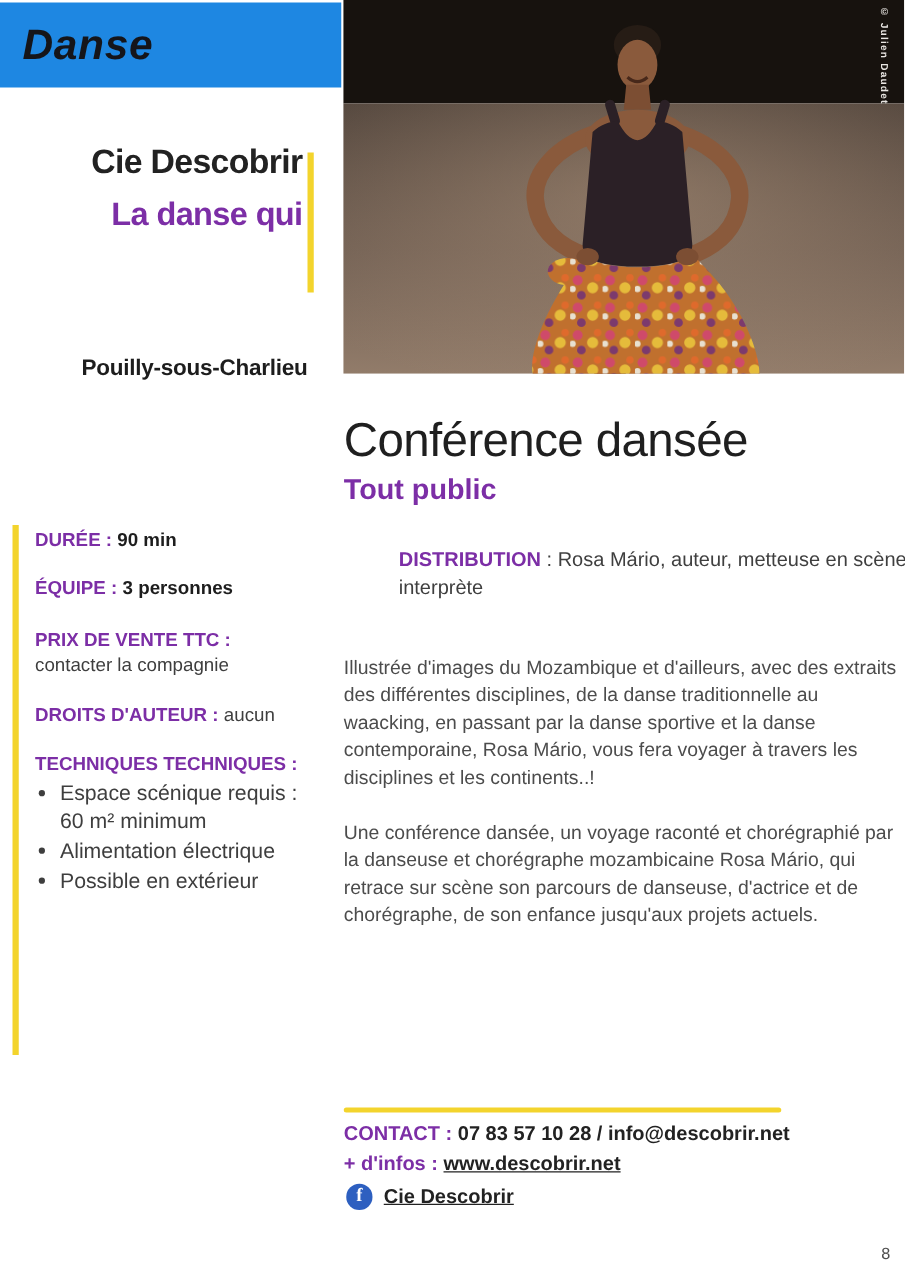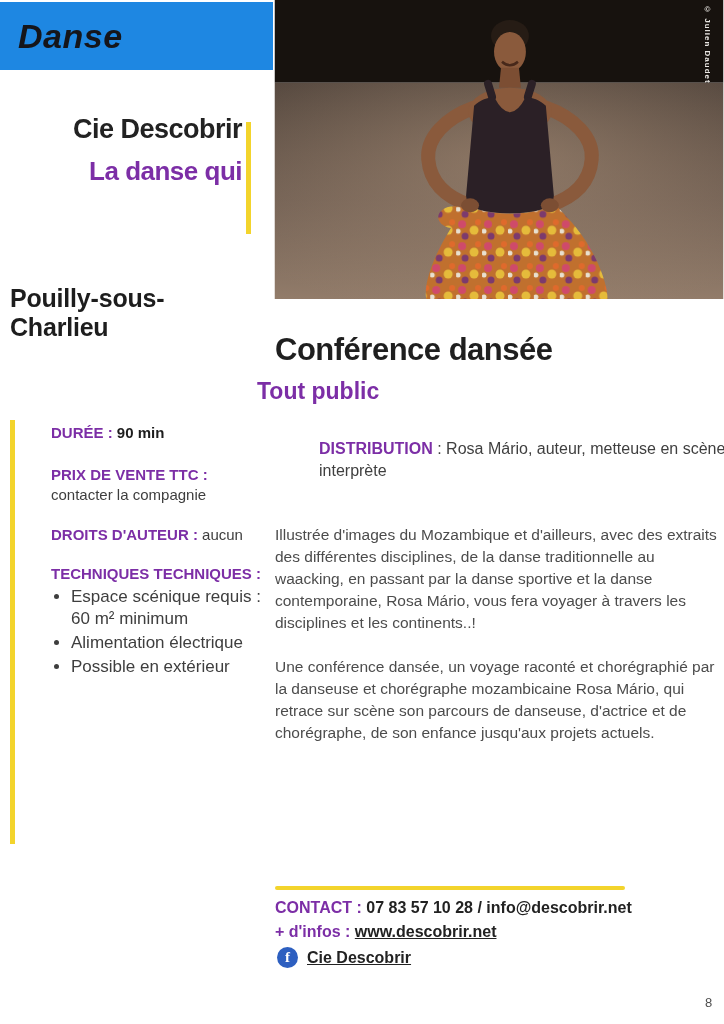--- a/index.html
+++ b/index.html
@@ -35,7 +35,7 @@
   .company-title { font-size: 27px; font-weight: bold; color: #222; letter-spacing: -0.5px; }
   .show-title { margin-top: 10px; font-size: 26px; font-weight: bold; color: #7C2EA6; line-height: 1.27; letter-spacing: -0.5px; }
   .title-accent-bar { position: absolute; left: 246px; top: 122px; width: 5px; height: 112px; background: #F3D42C; }
-  .location { position: absolute; left: 10px; top: 284px; width: 236px; text-align: left; font-size: 25px; font-weight: bold; color: #1d1d1d; letter-spacing: -0.2px; }
+  .location { position: absolute; left: 10px; top: 284px; width: 236px; text-align: right; font-size: 18px; font-weight: bold; color: #1d1d1d; letter-spacing: -0.2px; }
 
   
   .info-accent-bar { position: absolute; left: 10px; top: 420px; width: 5px; height: 424px; background: #F3D42C; }

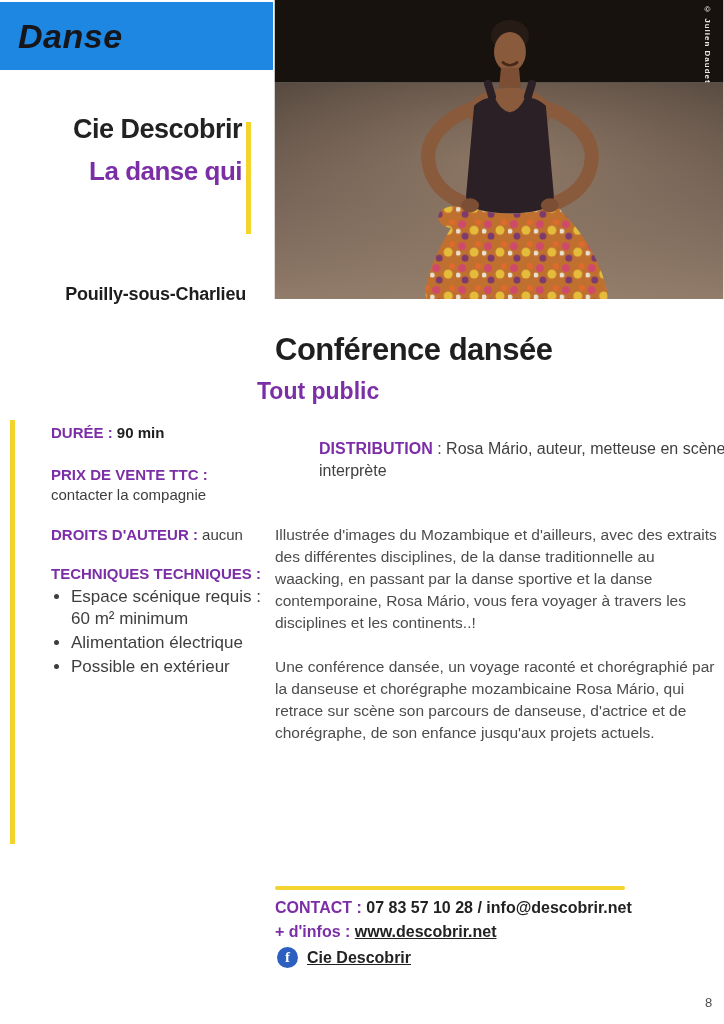--- a/index.html
+++ b/index.html
@@ -51,7 +51,7 @@
   .conditions-list li { margin-bottom: 2px; }
 
   
-  .main-title { position: absolute; left: 275px; top: 332px; font-size: 31px; font-weight: bold; color: #1f1f1f; letter-spacing: -0.5px; }
+  .main-title { position: absolute; left: 275px; top: 332px; font-size: 38px; font-weight: normal; color: #1f1f1f; letter-spacing: -0.5px; }
   .audience { position: absolute; left: 257px; top: 378px; font-size: 23px; font-weight: bold; color: #7C2EA6; }
   .distribution { position: absolute; left: 275px; top: 438px; width: 450px; font-size: 16px; line-height: 1.4; color: #3f3f3f; margin-left: 44px; }
   .distribution .plabel { font-size: 16px; }

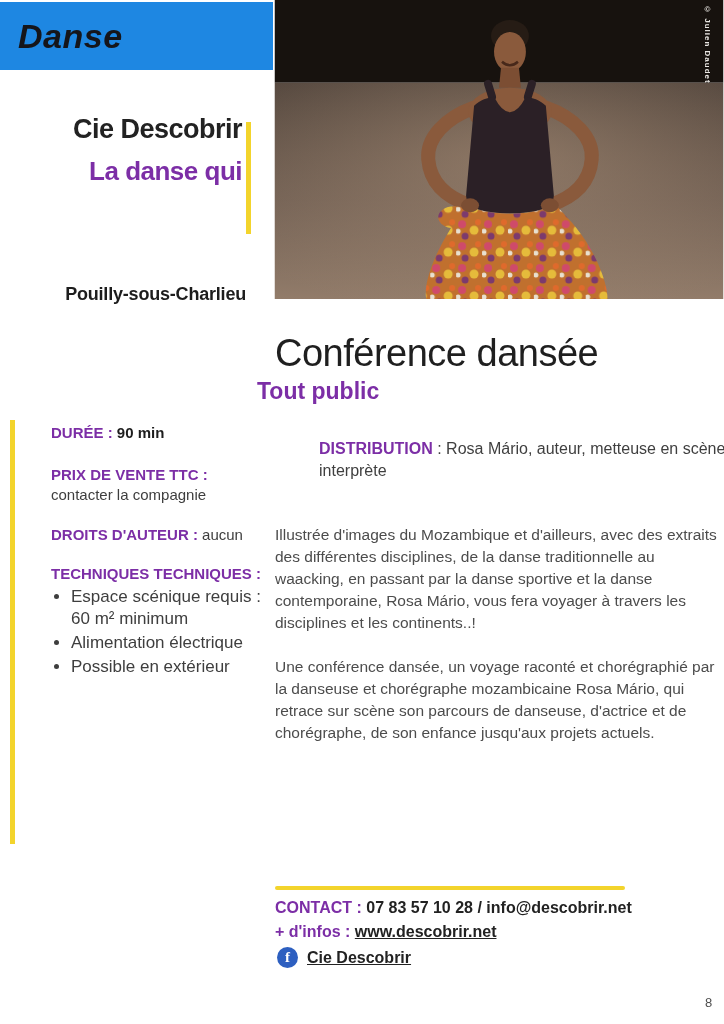--- a/index.html
+++ b/index.html
@@ -52,7 +52,7 @@
 
   
   .main-title { position: absolute; left: 275px; top: 332px; font-size: 38px; font-weight: normal; color: #1f1f1f; letter-spacing: -0.5px; }
-  .audience { position: absolute; left: 257px; top: 378px; font-size: 23px; font-weight: bold; color: #7C2EA6; }
+  .audience { position: absolute; left: 275px; top: 378px; font-size: 23px; font-weight: bold; color: #7C2EA6; }
   .distribution { position: absolute; left: 275px; top: 438px; width: 450px; font-size: 16px; line-height: 1.4; color: #3f3f3f; margin-left: 44px; }
   .distribution .plabel { font-size: 16px; }
   .body-copy { position: absolute; left: 275px; top: 524px; width: 448px; font-size: 15.5px; line-height: 1.42; color: #4c4c4c; }

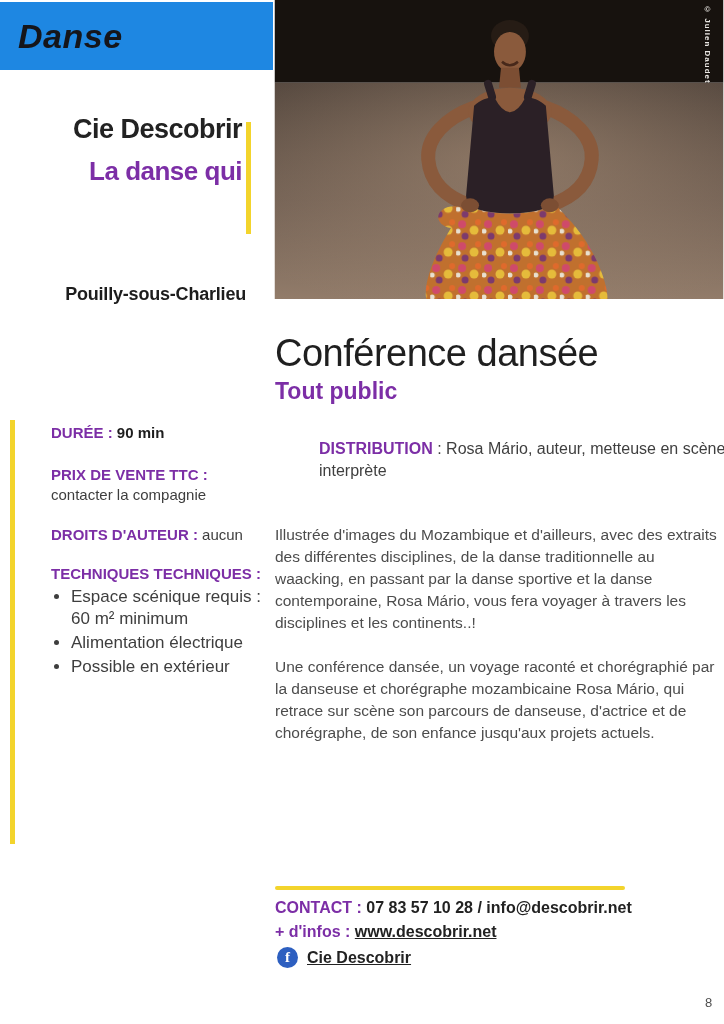--- a/index.html
+++ b/index.html
@@ -39,7 +39,7 @@
 
   
   .info-accent-bar { position: absolute; left: 10px; top: 420px; width: 5px; height: 424px; background: #F3D42C; }
-  .info-block { position: absolute; left: 28px; top: 424px; width: 224px; font-size: 15px; margin-left: 23px; }
+  .info-block { position: absolute; left: 28px; top: 424px; width: 224px; font-size: 15px; }
   .fact-row { margin-bottom: 21px; }
   .plabel { color: #7C2EA6; font-weight: bold; }
   .pvalue { color: #1d1d1d; font-weight: bold; }

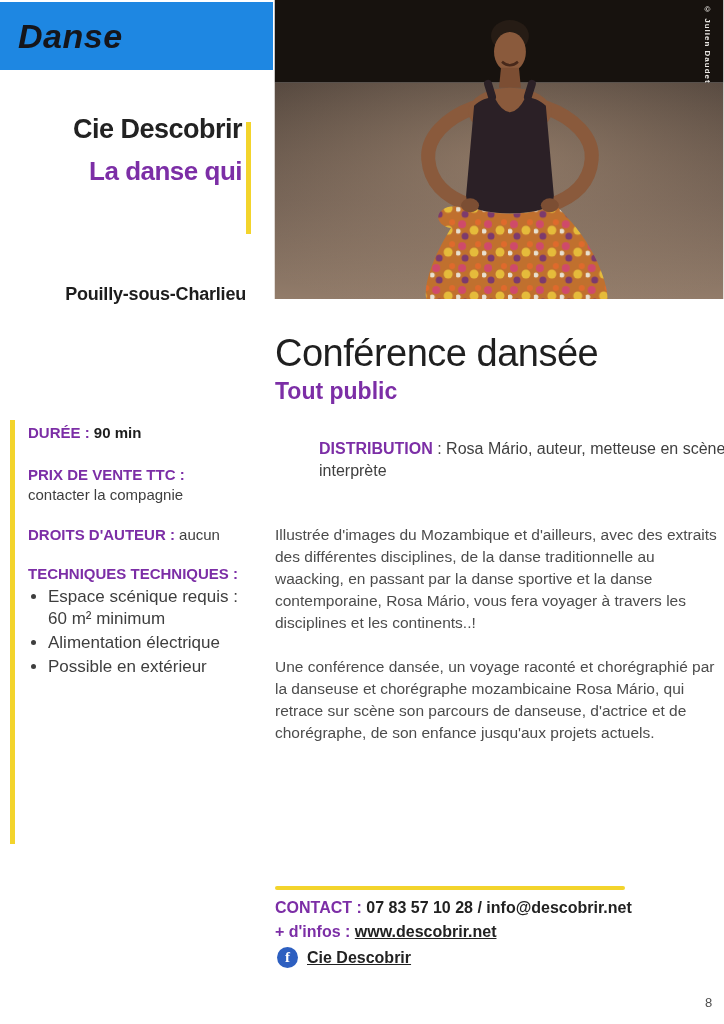--- a/index.html
+++ b/index.html
@@ -148,6 +148,10 @@
       <span class="plabel">DURÉE :</span>
       <span class="pvalue">90 min</span>
     </div>
+    <div class="fact-row">
+      <span class="plabel">ÉQUIPE :</span>
+      <span class="pvalue">3 personnes</span>
+    </div>
 
     <div class="price-block">
       <div class="plabel">PRIX DE VENTE TTC :</div>

